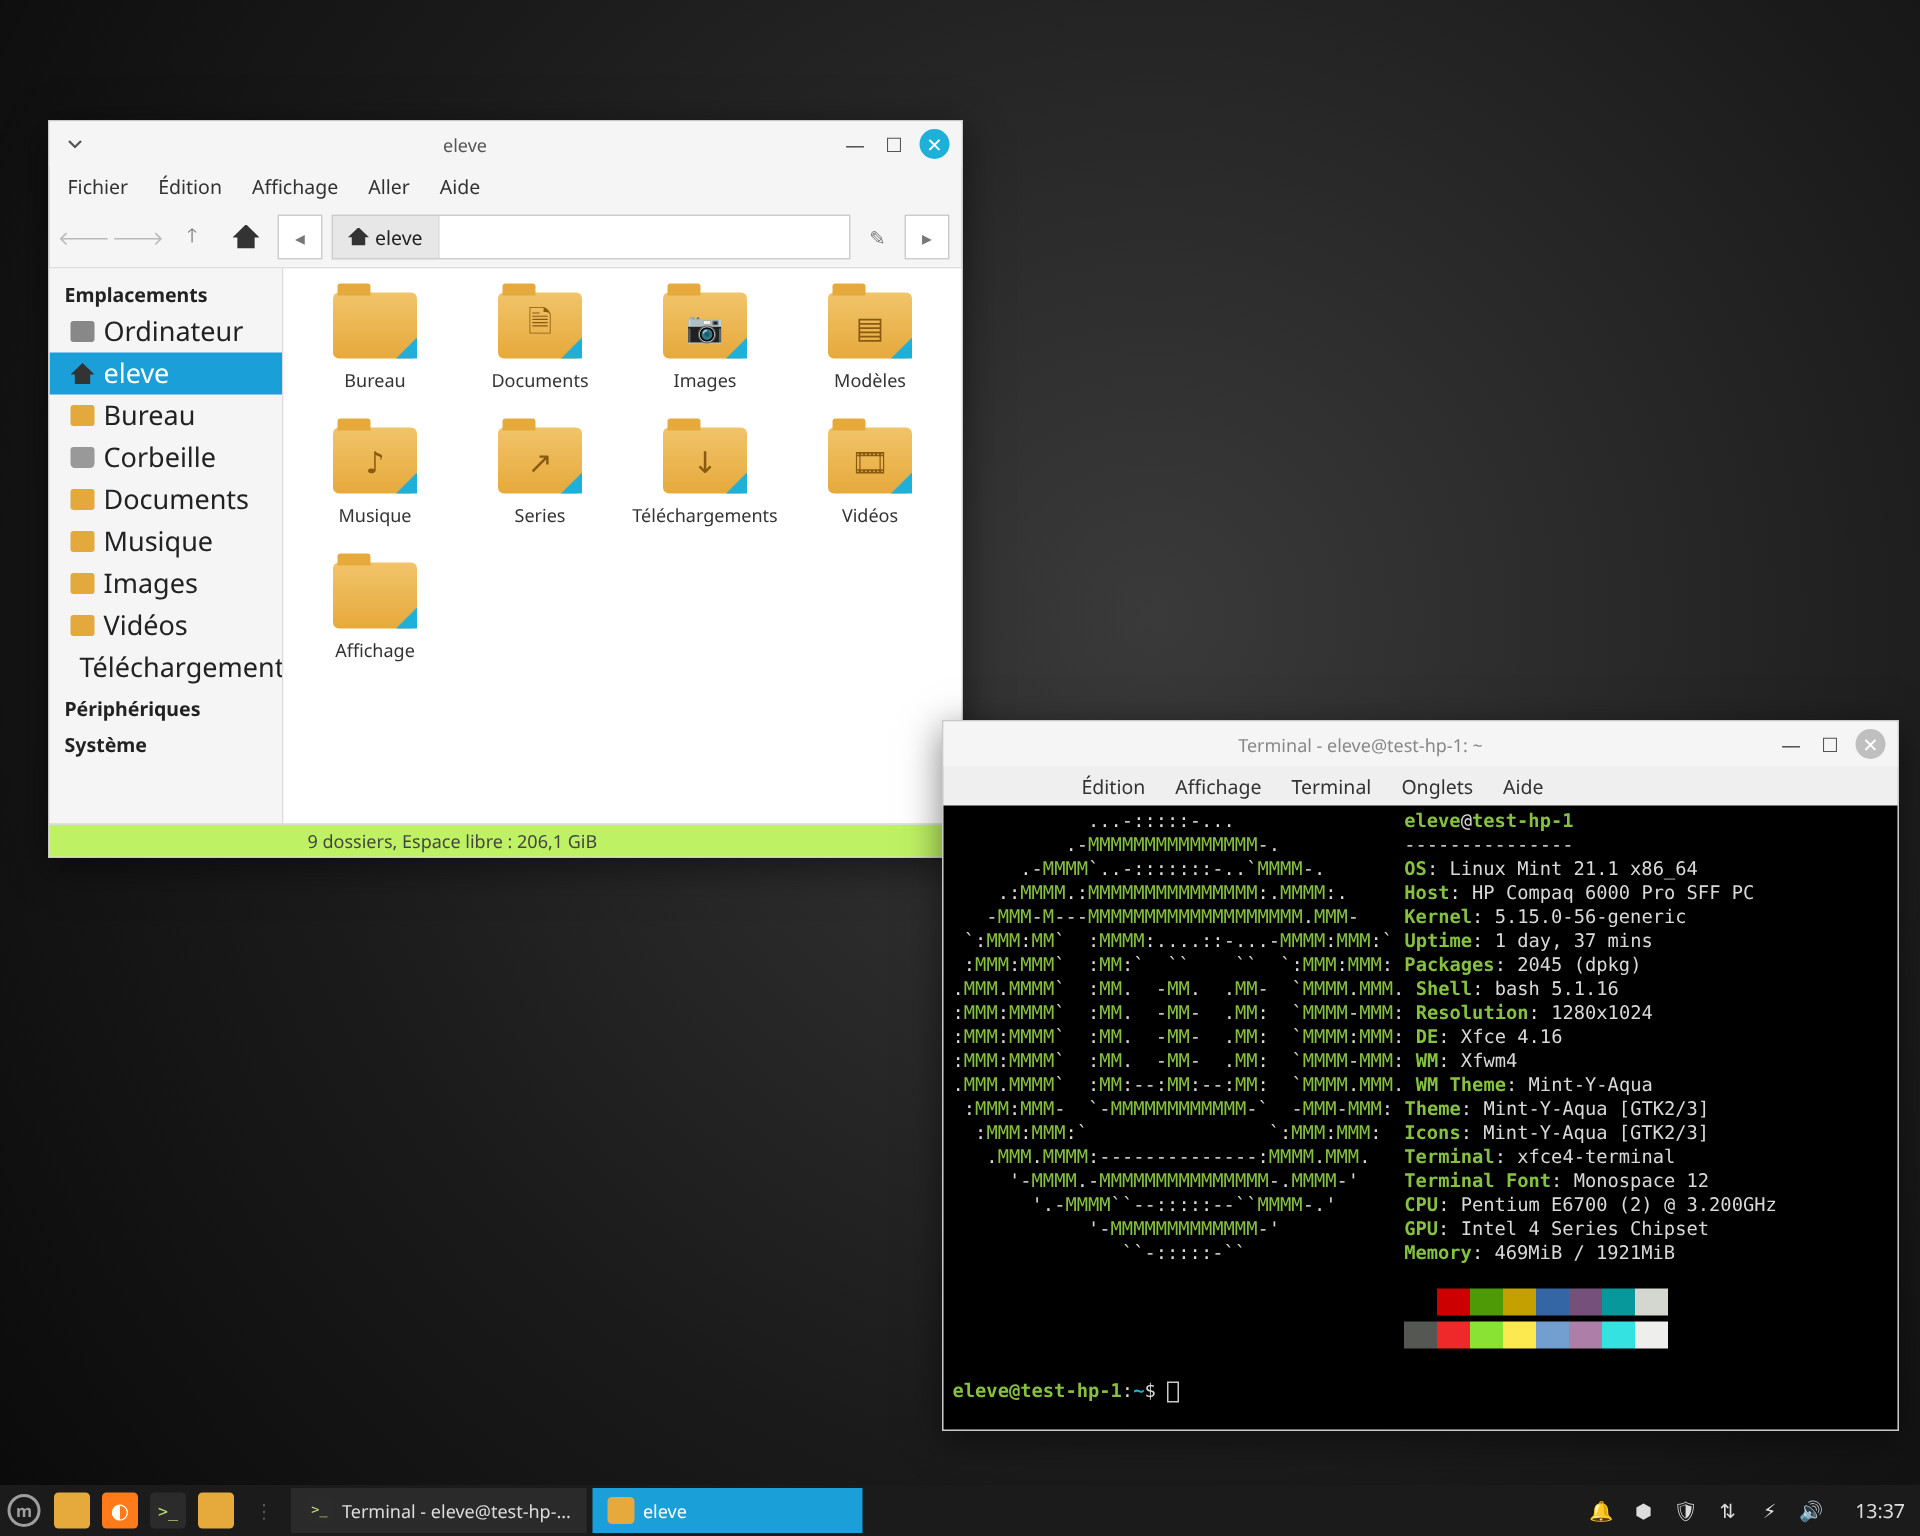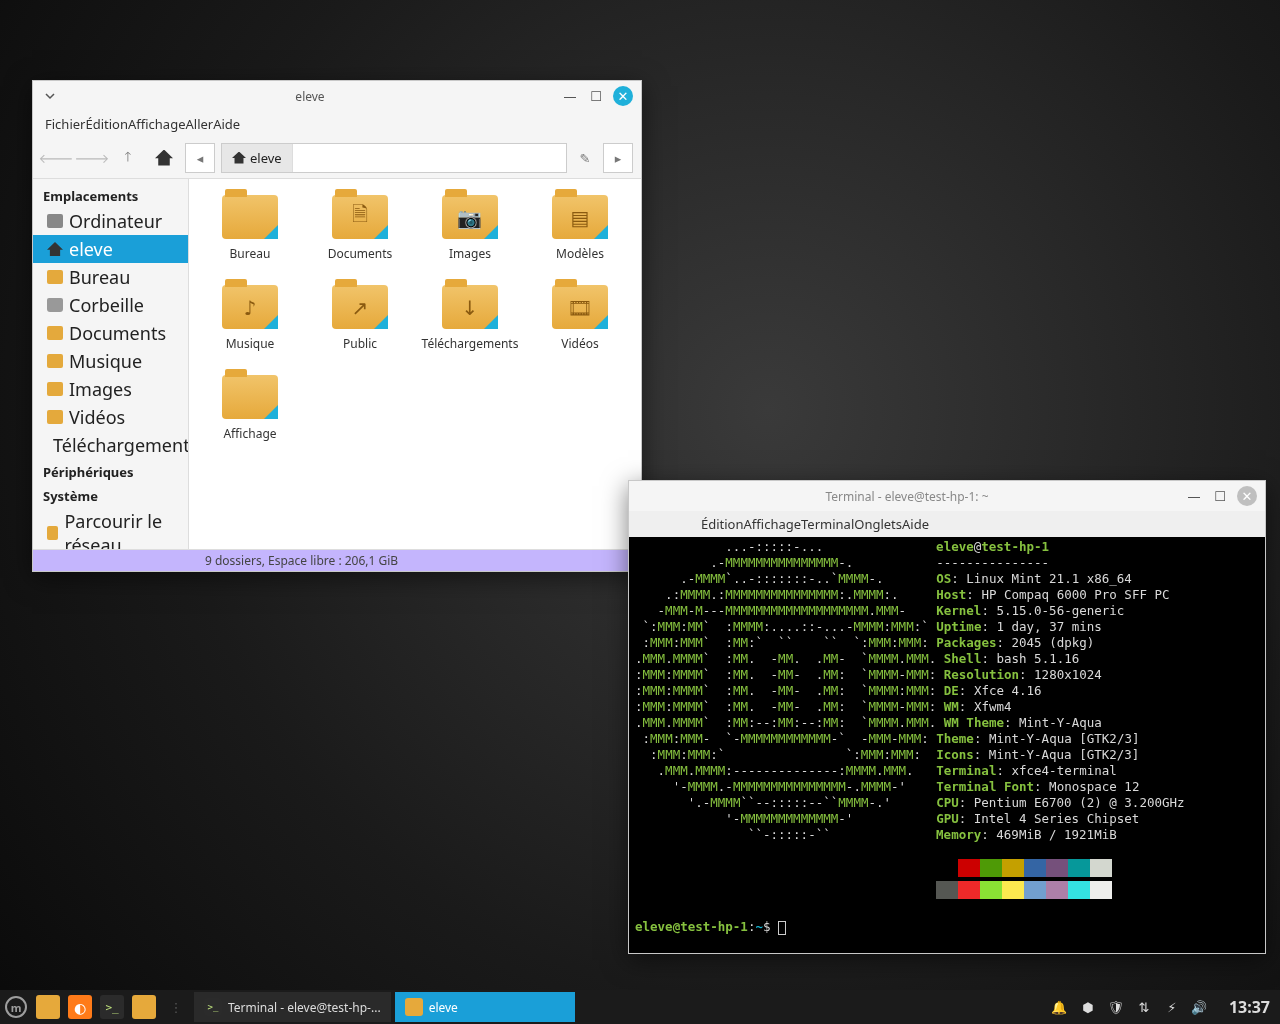--- a/index.html
+++ b/index.html
@@ -13,7 +13,7 @@
   .titlebar .t-title { flex: 1; text-align: center; color: #555; font-size: 12px; }
   .wbtn { width: 18px; height: 18px; display: inline-flex; align-items: center; justify-content: center; color: #555; cursor: pointer; }
   .wbtn.close { background: #1fb0da; color: #fff; border-radius: 50%; width: 20px; height: 20px; }
-  .menubar { height: 26px; display: flex; align-items: center; gap: 0; padding: 0 12px; color: #333; }
+  .menubar { height: 26px; display: flex; align-items: center; gap: 20px; padding: 0 12px; color: #333; }
   .menubar span { cursor: default; }
   .toolbar { height: 42px; display: flex; align-items: center; gap: 6px; padding: 0 8px; border-bottom: 1px solid #ddd; }
   .tbtn { width: 30px; height: 30px; display: inline-flex; align-items: center; justify-content: center; color: #777; cursor: pointer; }

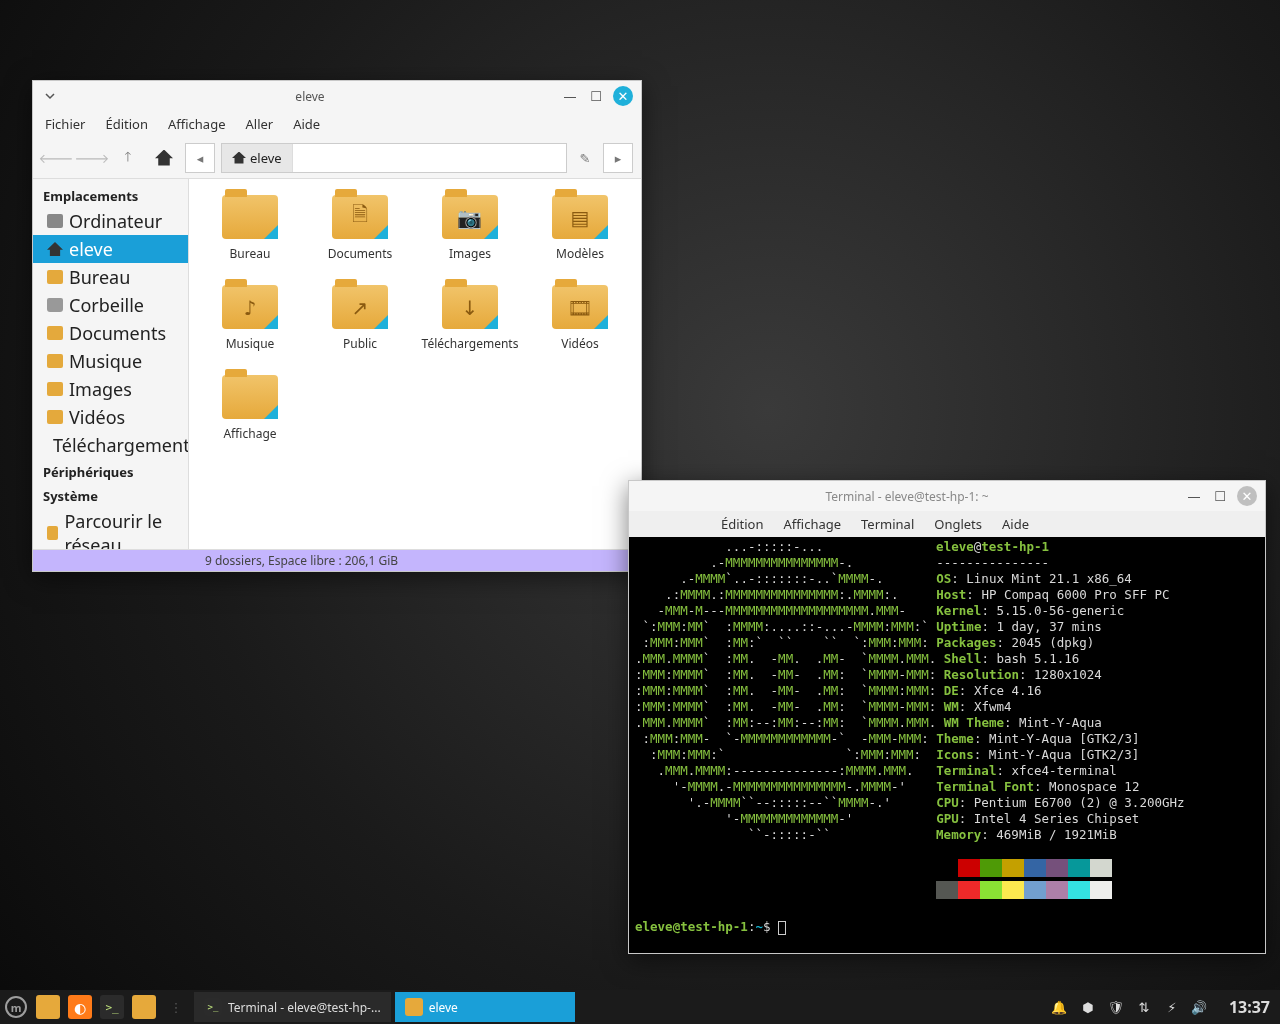--- a/index.html
+++ b/index.html
@@ -204,7 +204,7 @@
             <span class="glyph">↗</span>
             <span class="corner"></span>
           </div>
-          <div class="lbl">Public</div>
+          <div class="lbl">Series</div>
         </div>
         <div class="fitem">
           <div class="folder">

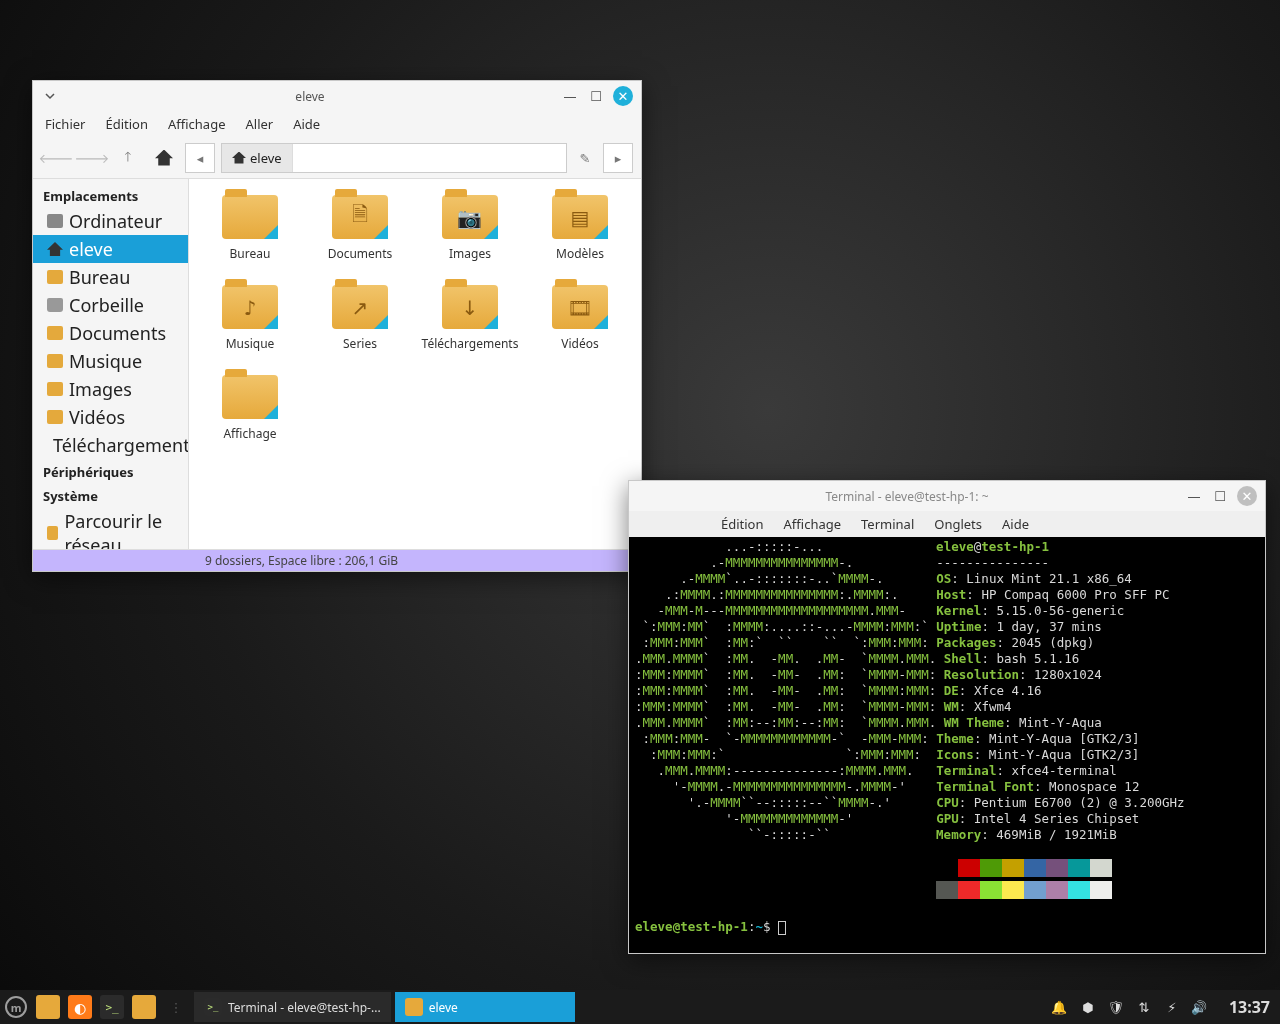--- a/index.html
+++ b/index.html
@@ -156,12 +156,6 @@
         </div>
       <div class="side-hdr">Périphériques</div>
       <div class="side-hdr">Système</div>
-      <div id="side-network">
-          <div class="side-item">
-            <span class="side-ic net"></span>
-            <span>Parcourir le réseau</span>
-          </div>
-        </div>
     </div>
     <div class="iconview" id="iconview">
         <div class="fitem">

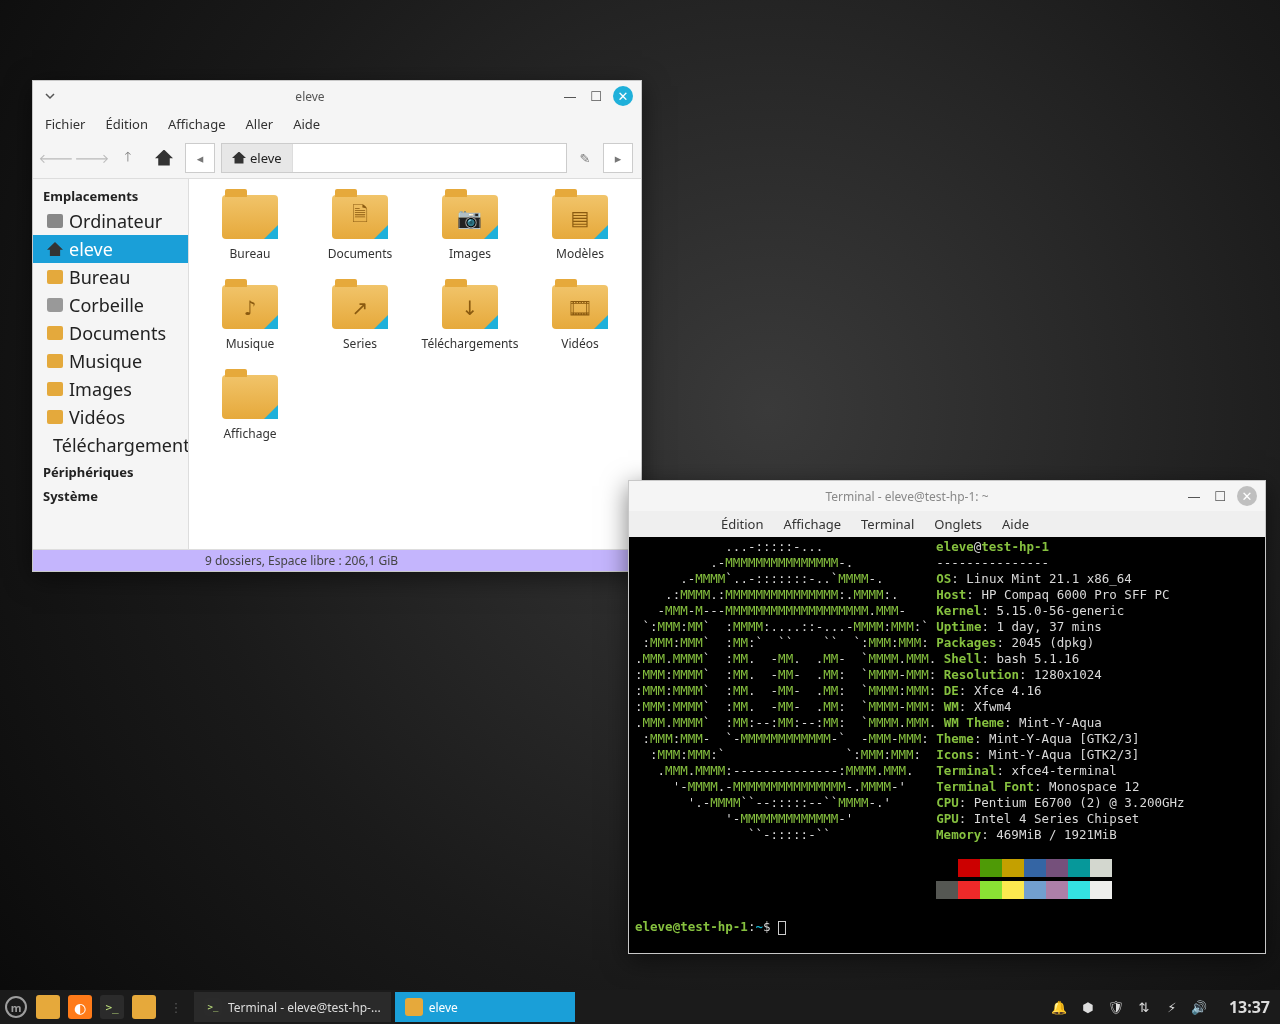--- a/index.html
+++ b/index.html
@@ -41,7 +41,7 @@
   .fitem .glyph { position:absolute; inset:0; display:flex; align-items:center; justify-content:center; color:#8a5a10; font-size:20px; }
   .fitem .corner { position:absolute; right:0; bottom:0; width:14px; height:14px; background:linear-gradient(135deg, transparent 48%, #1fb0da 52%); }
   .fitem .lbl { font-size: 12px; color: #333; }
-  .statusbar { height: 22px; border-top: 1px solid #ddd; background:#c4b5fd; padding-left: 172px; display:flex; align-items:center; color:#444; font-size:12px; }
+  .statusbar { height: 22px; border-top: 1px solid #ddd; background:#bef264; padding-left: 172px; display:flex; align-items:center; color:#444; font-size:12px; }
 
   
   #term { left: 582px; top: 480px; width: 638px; height: 474px; background:#efefef; display:flex; flex-direction:column;margin-left:46px; }

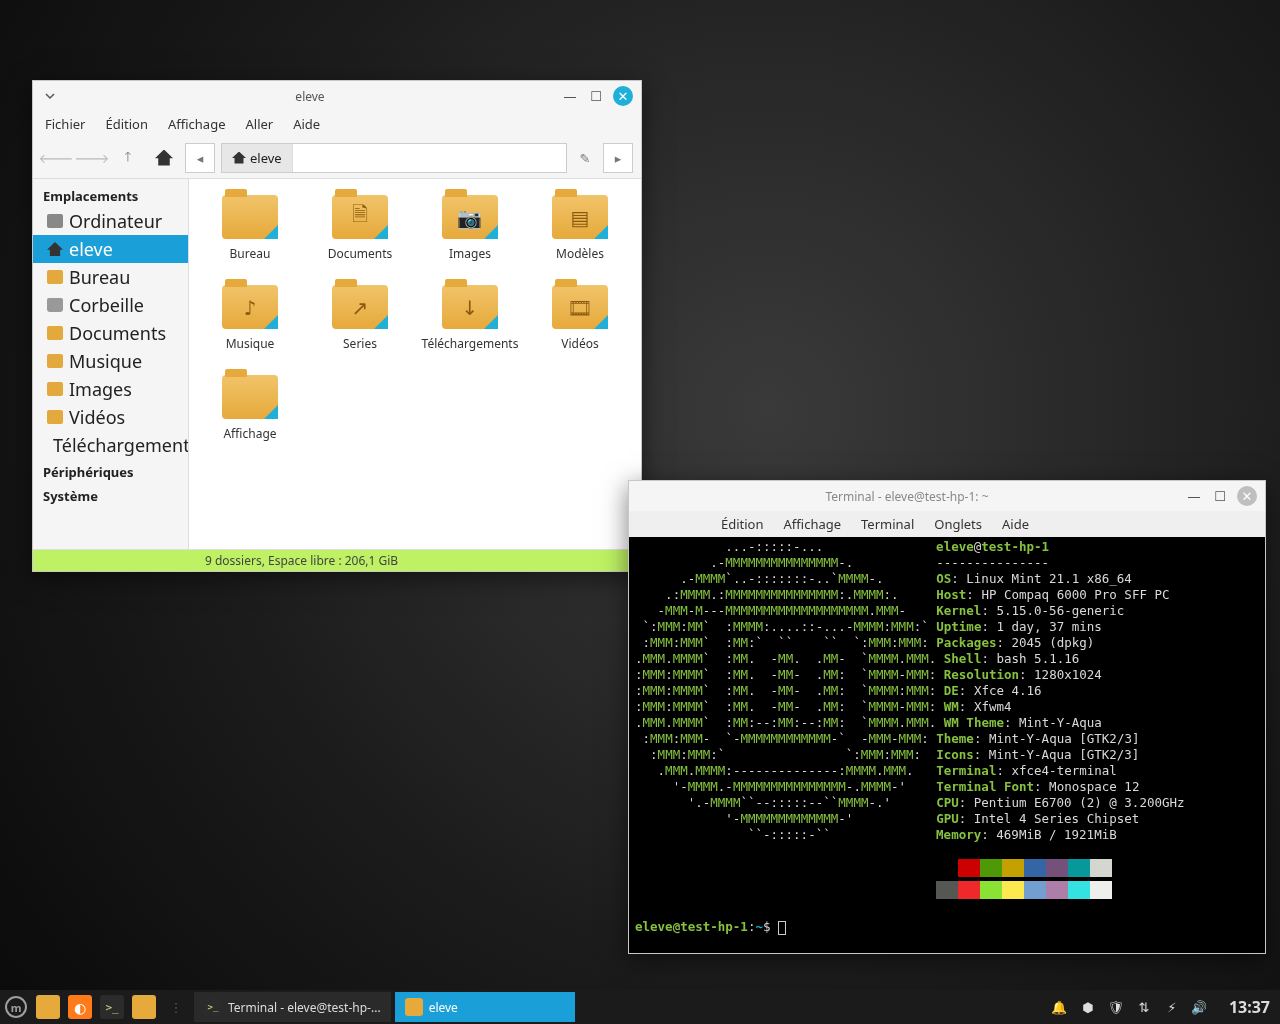--- a/index.html
+++ b/index.html
@@ -63,7 +63,7 @@
   #panel .spacer { flex:1; }
   #panel .tray { display:flex; align-items:center; gap:10px; padding:0 10px; }
   #panel .tray .tic { width:18px; height:18px; display:inline-flex; align-items:center; justify-content:center; }
-  #panel .clock { padding:0 10px; font-size:16px;font-weight:bold; }
+  #panel .clock { padding:0 10px; font-size:13px; }
 
   
   .ql { width:24px; height:24px; border-radius:3px; display:inline-flex; align-items:center; justify-content:center; font-size:14px; }

